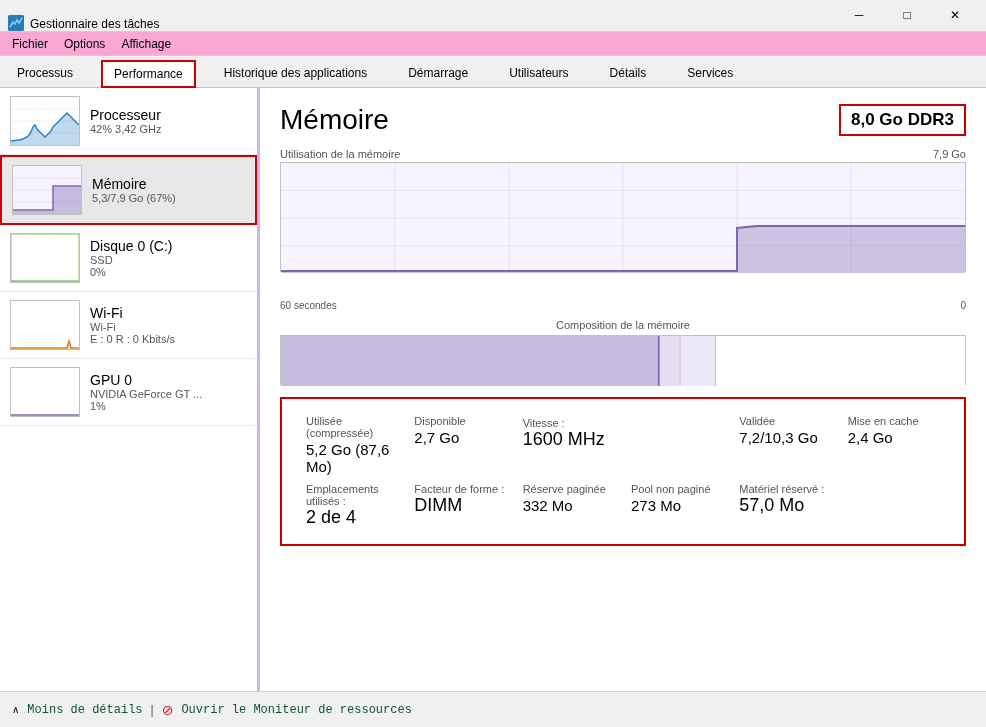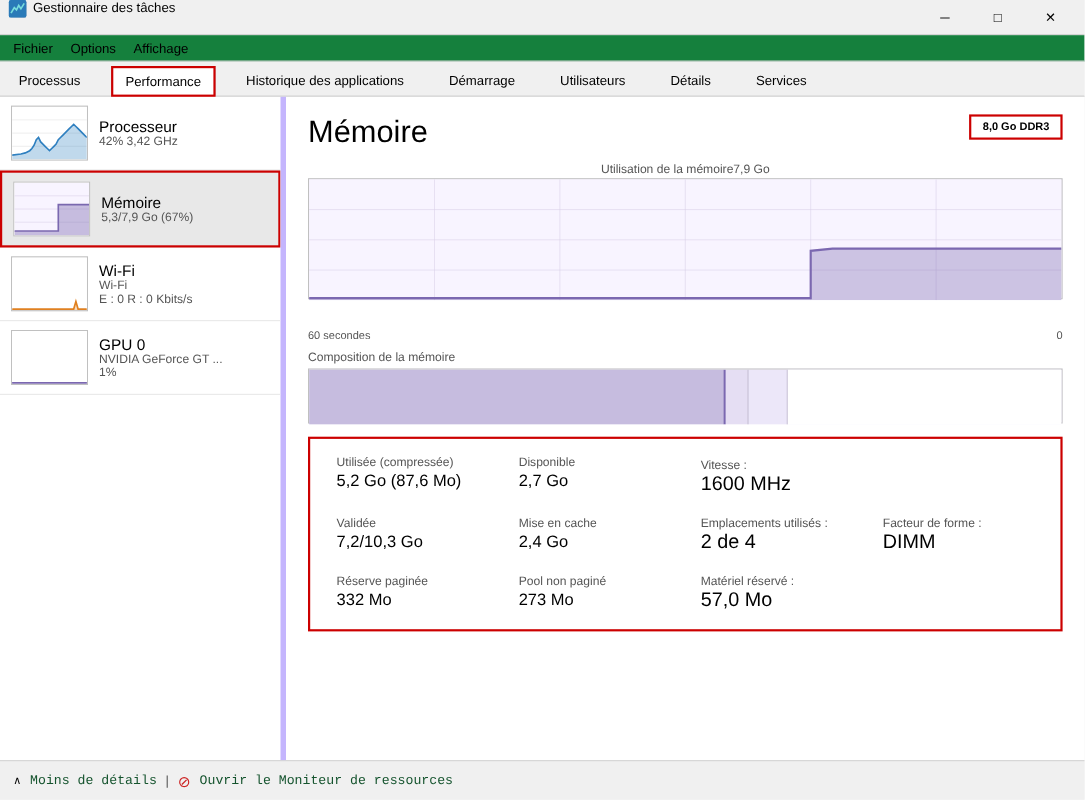--- a/index.html
+++ b/index.html
@@ -10,7 +10,7 @@
       background: #f0f0f0;
       height: 32px;
       display: flex;
-      align-items: flex-start;
+      align-items: flex-end;
       padding: 0 8px;
       border-bottom: 1px solid #d0d0d0;
       user-select: none;

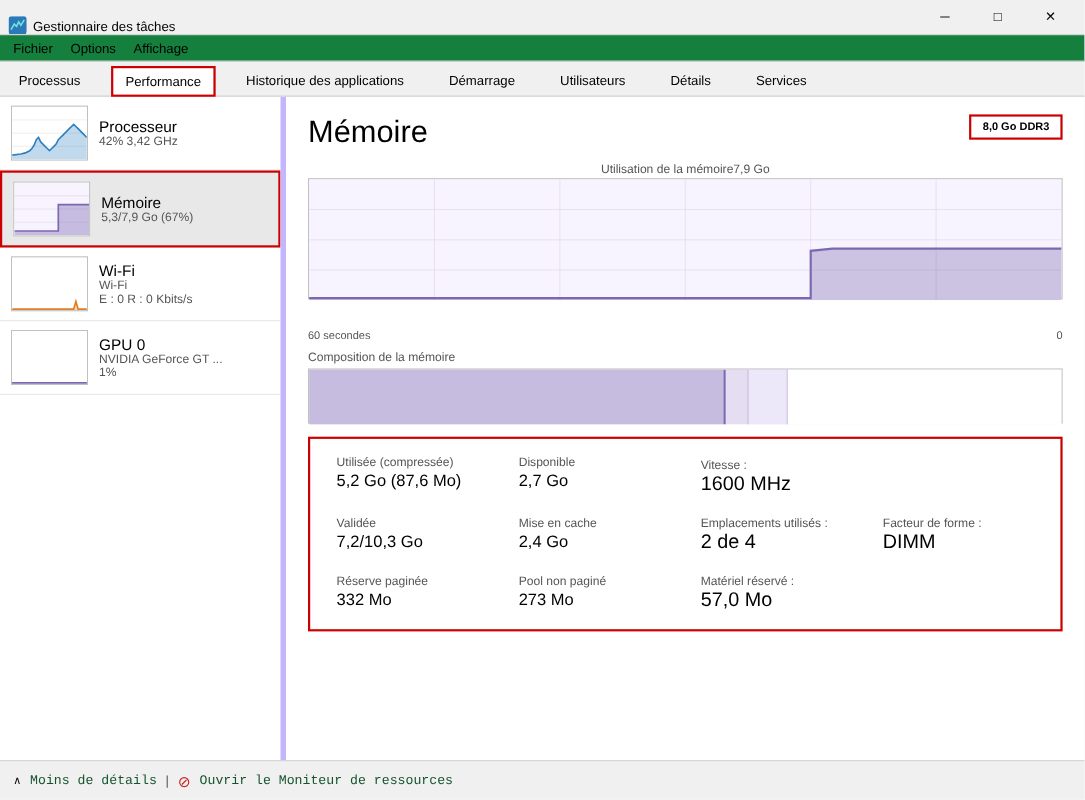--- a/index.html
+++ b/index.html
@@ -29,7 +29,7 @@
 
     
     .menubar {
-      background: #15803d;
+      background: #f9a8d4;
       height: 24px;
       display: flex;
       align-items: center;

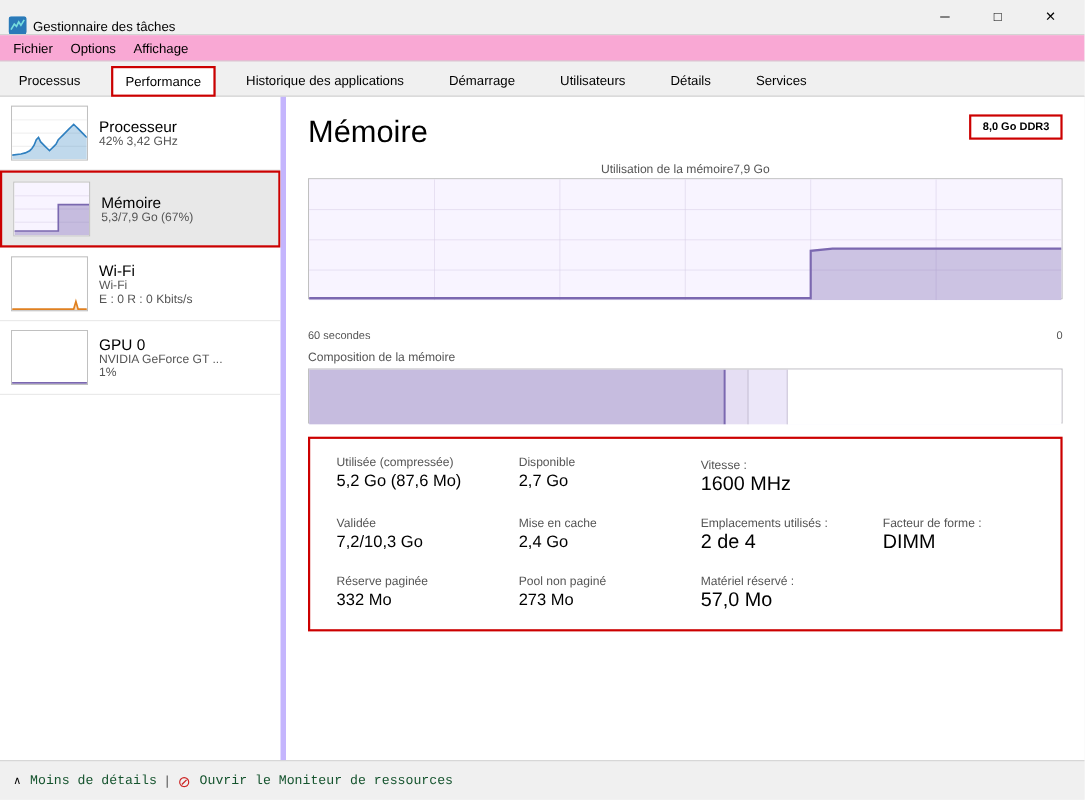--- a/index.html
+++ b/index.html
@@ -82,7 +82,7 @@
     
     .sidebar {
       width: 260px;
-      border-right: 5px solid #c4b5fd;
+      border-right: 3px solid #c4b5fd;
       background: #fff;
       overflow-y: auto;
     }

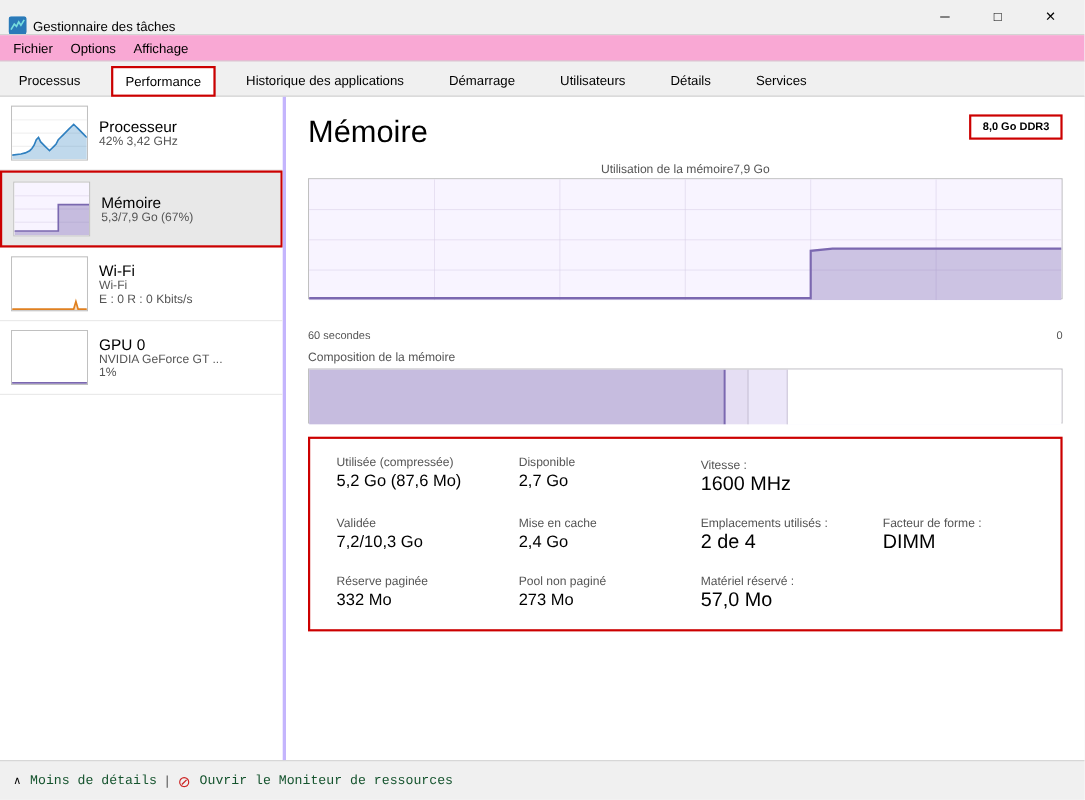--- a/index.html
+++ b/index.html
@@ -132,7 +132,7 @@
     .detail-type-badge {
       border: 2px solid #cc0000;
       padding: 4px 10px;
-      font-size: 10px;
+      font-size: 17px;
       font-weight: 600;
     }
 

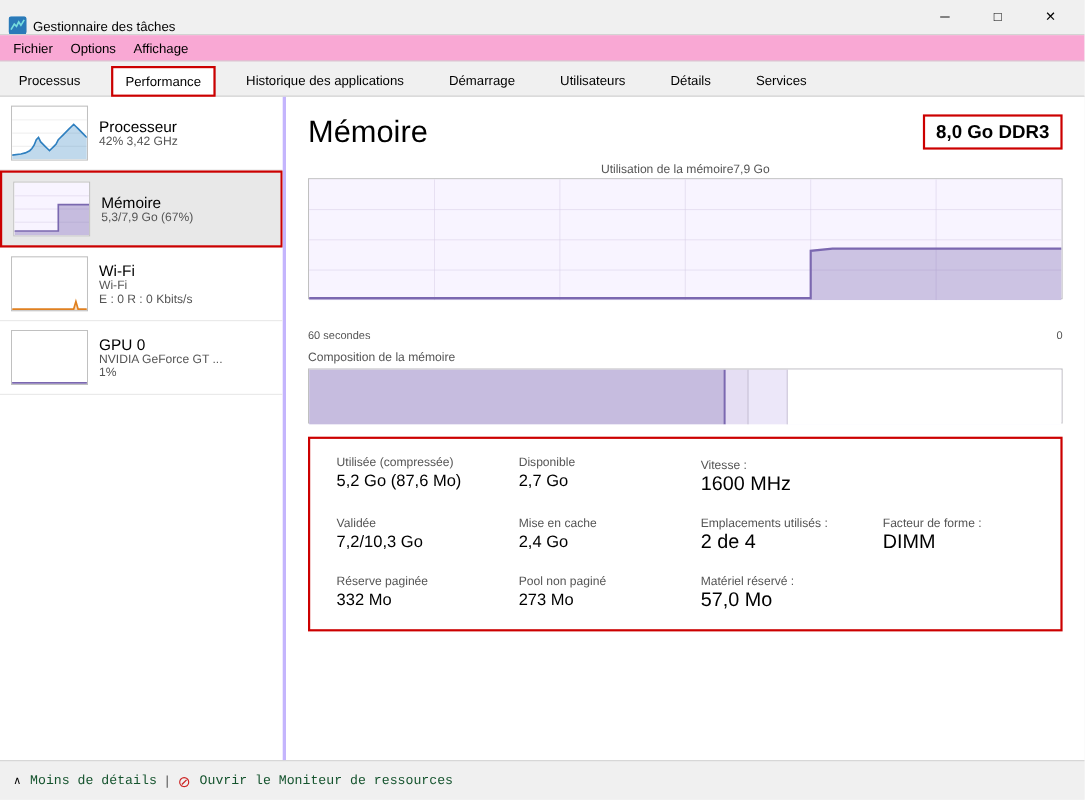--- a/index.html
+++ b/index.html
@@ -140,7 +140,7 @@
     .chart-section { margin-bottom: 8px; }
     .chart-label-row {
       display: flex;
-      justify-content: center;
+      justify-content: space-between;
       font-size: 11px;
       color: #555;
       margin-bottom: 2px;

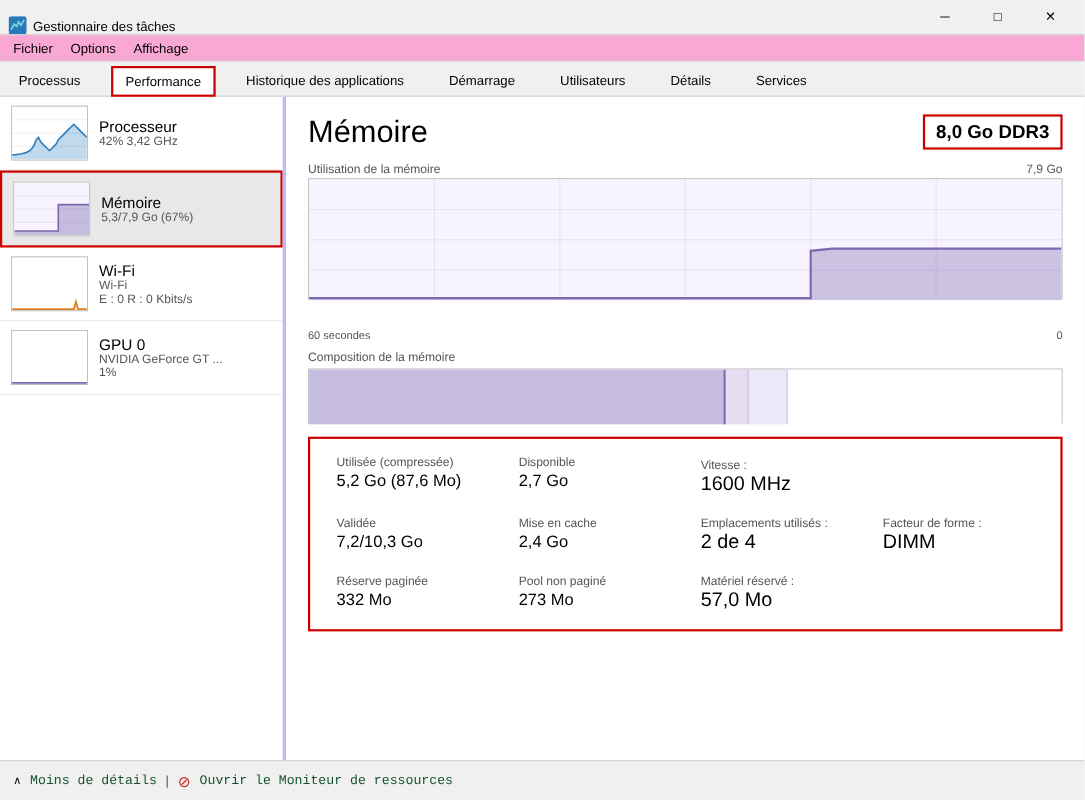--- a/index.html
+++ b/index.html
@@ -292,6 +292,21 @@
       </div>
     </div>
 
+    <div class="sidebar-item">
+      <div class="sidebar-thumb">
+        <svg width="68" height="48" viewBox="0 0 68 48">
+          <rect width="68" height="48" fill="#fff"></rect>
+          <rect x="0" y="0" width="68" height="48" fill="none" stroke="#90c060" stroke-width="1"></rect>
+
+          <polyline points="0,47 68,47" stroke="#90c060" stroke-width="1.5" fill="none"></polyline>
+        </svg>
+      </div>
+      <div class="sidebar-info">
+        <div class="sidebar-name">Disque 0 (C:)</div>
+        <div class="sidebar-sub">SSD</div>
+        <div class="sidebar-sub">0%</div>
+      </div>
+    </div>
 
     <div class="sidebar-item">
       <div class="sidebar-thumb">

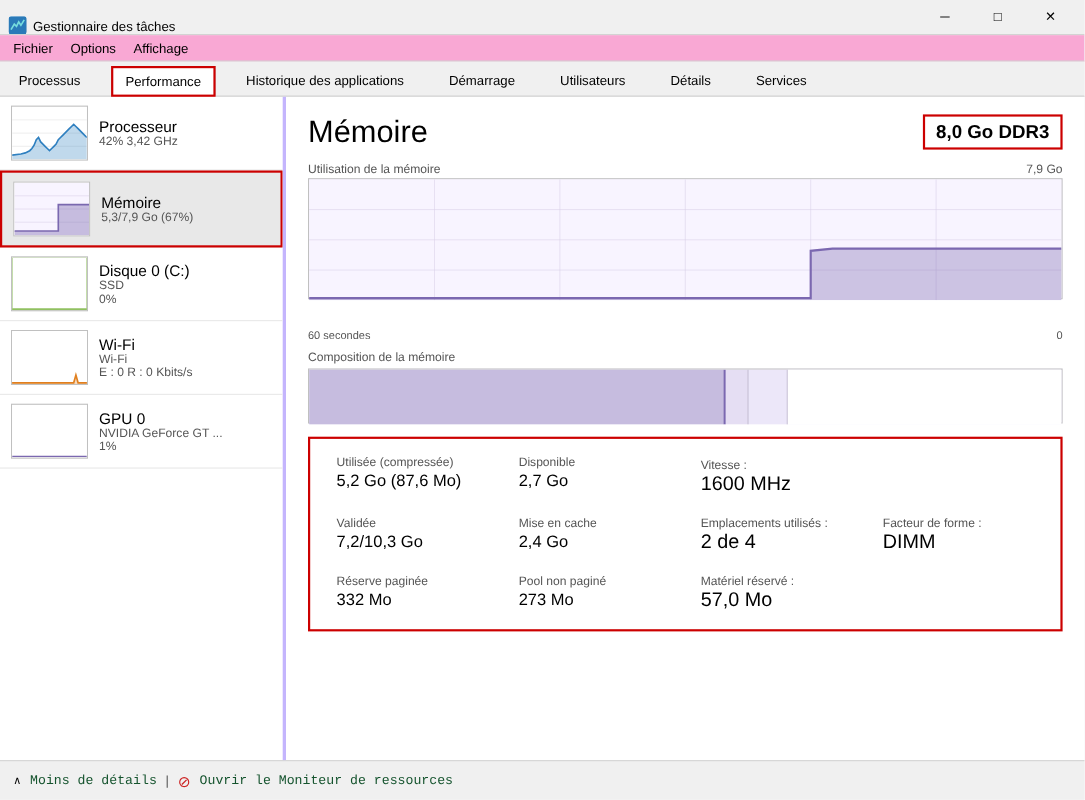--- a/index.html
+++ b/index.html
@@ -163,7 +163,7 @@
 
     
     .composition-section { margin-bottom: 12px; }
-    .composition-label { font-size: 11px; color: #555; margin-bottom: 4px; }
+    .composition-label { font-size: 11px; color: #555; margin-bottom: 4px; text-align: center; }
 
     
     .stats-box {

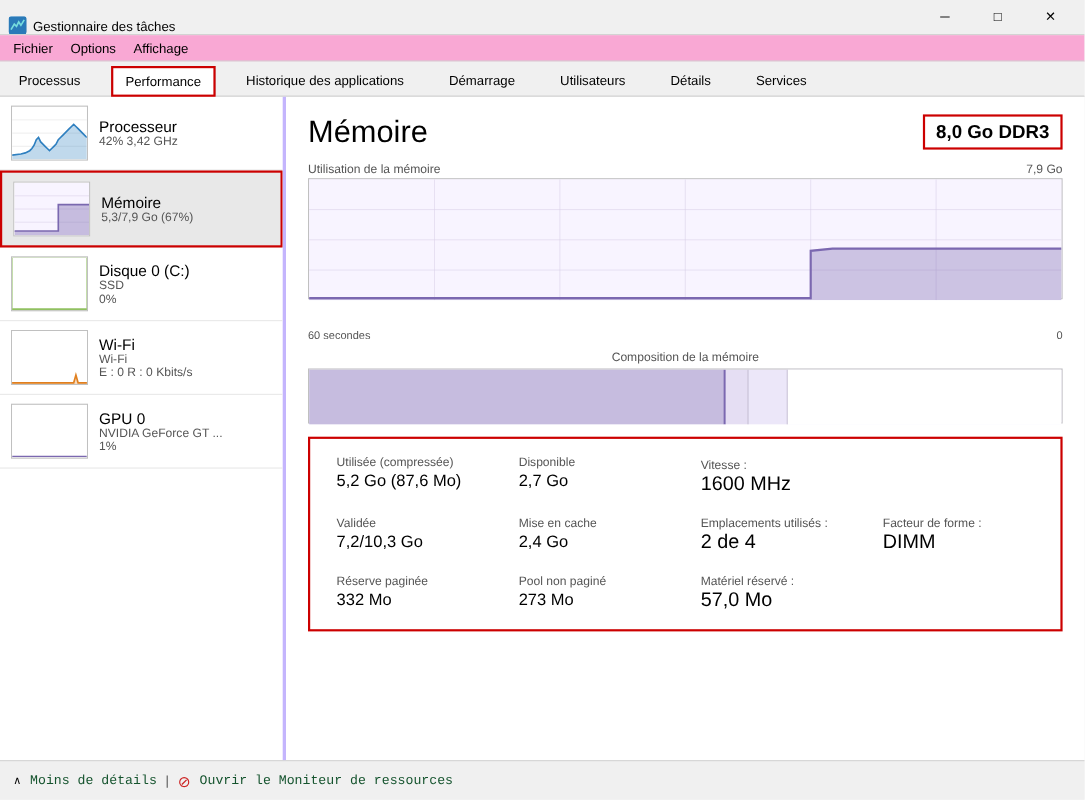--- a/index.html
+++ b/index.html
@@ -170,8 +170,8 @@
       border: 2px solid #cc0000;
       padding: 12px 16px;
       display: grid;
-      grid-template-columns: 1fr 1fr 1fr 1fr;
-      gap: 12px;
+      grid-template-columns: 1fr 1fr 1fr 1fr 1fr 1fr;
+      gap: 0;
     }
     .stat-cell {
       padding: 4px 8px;

